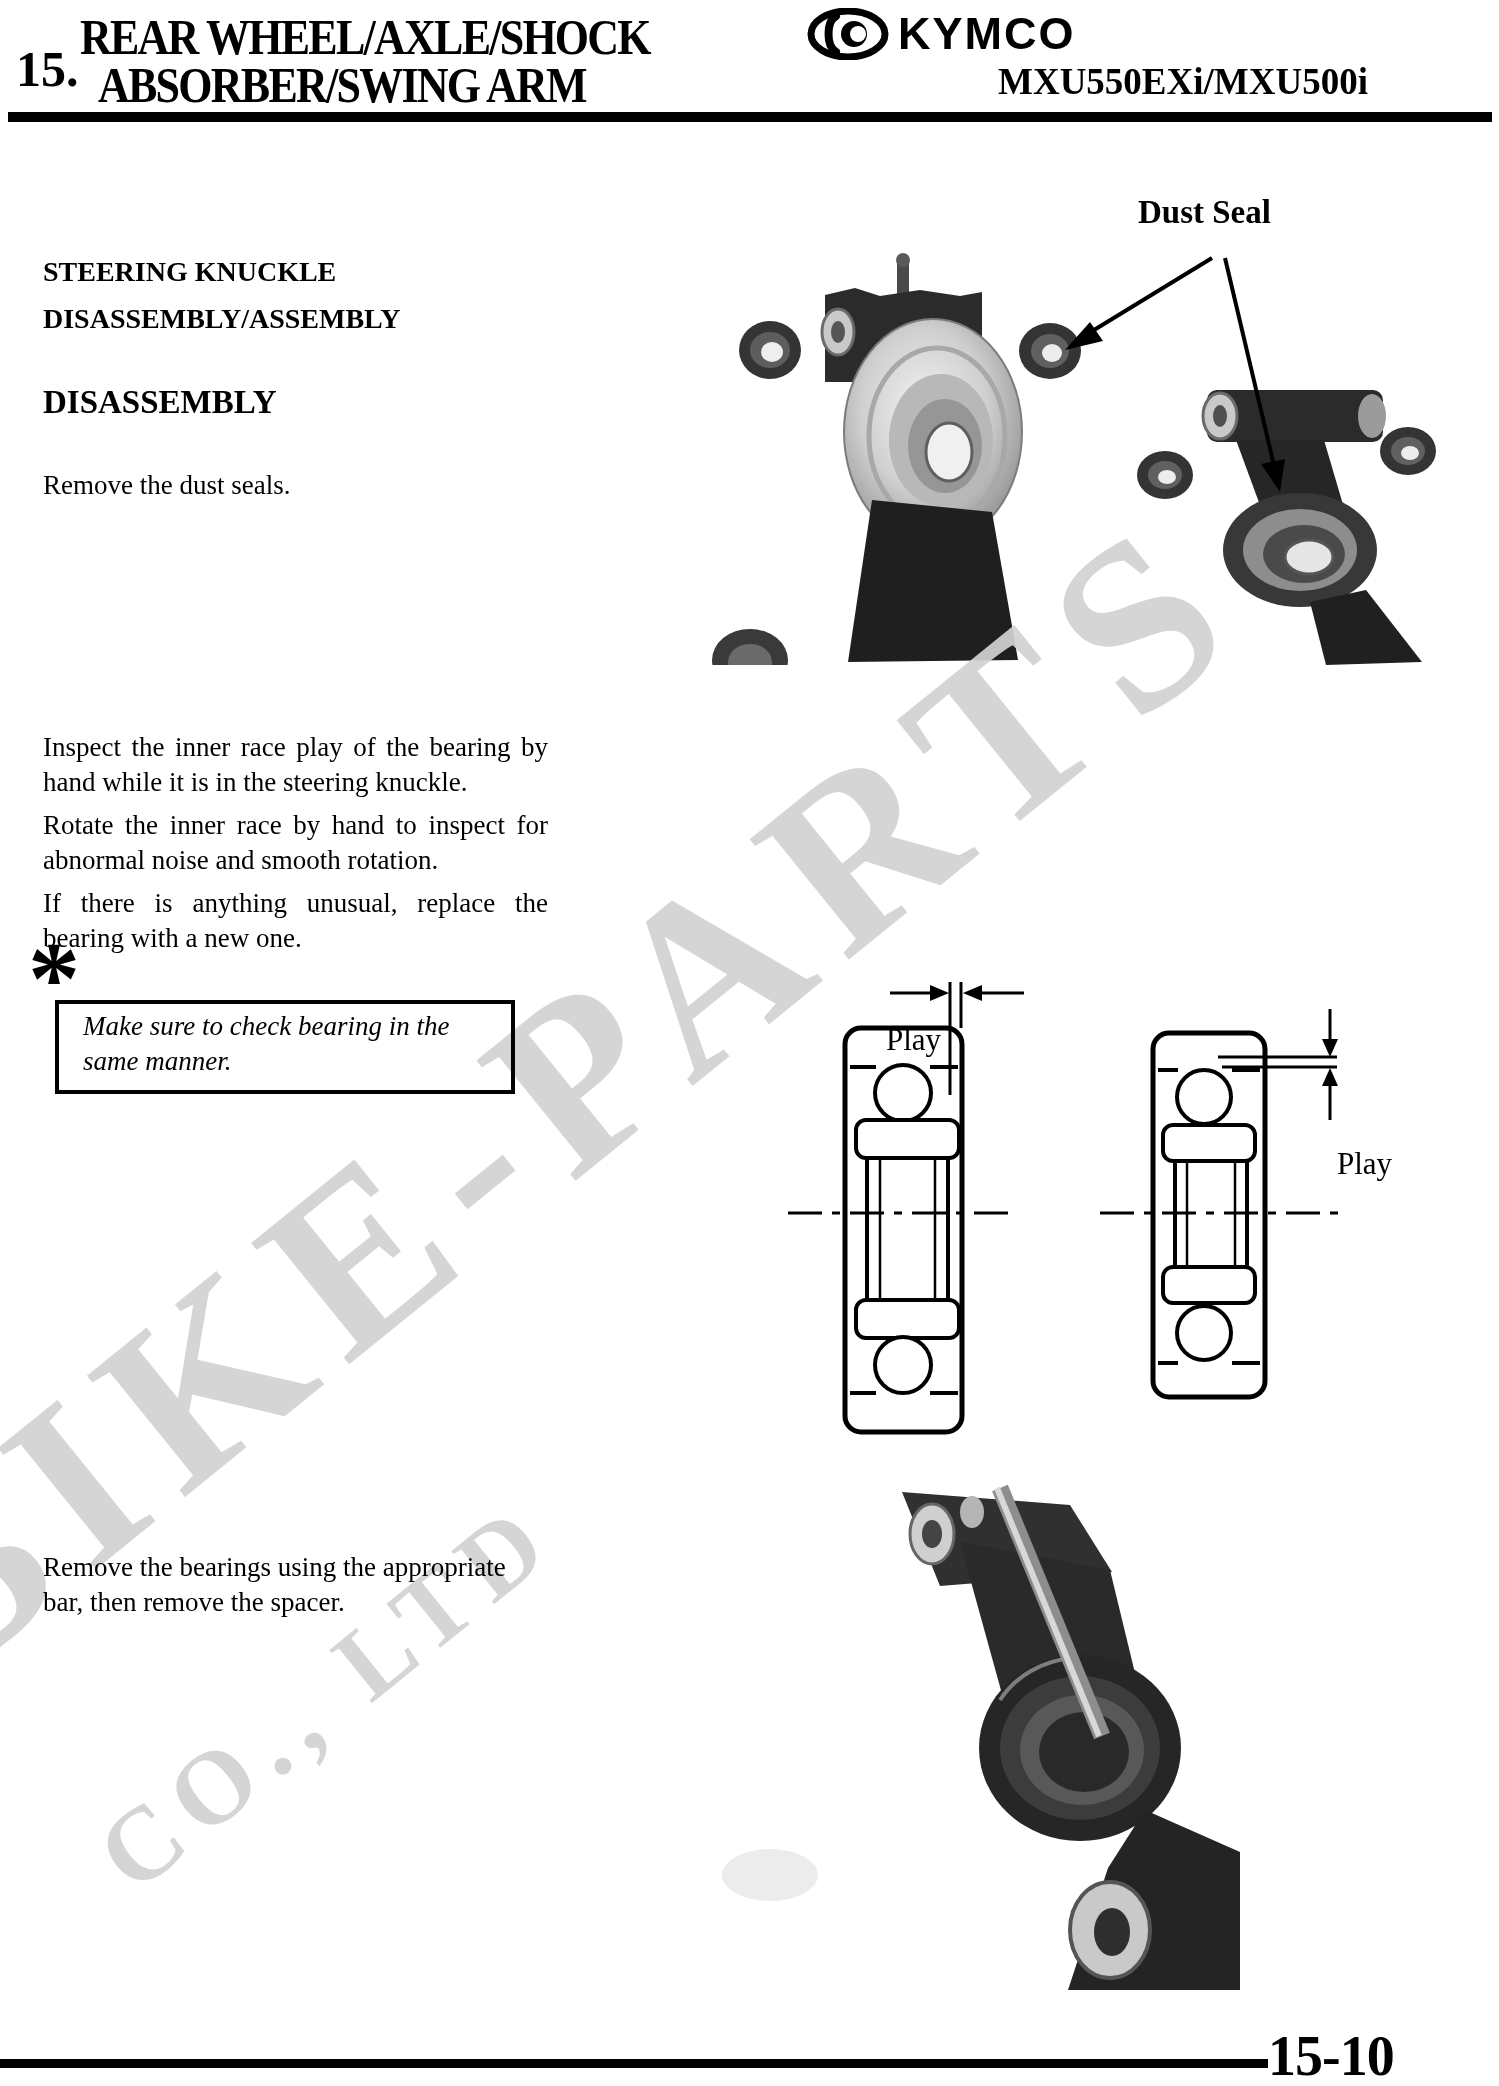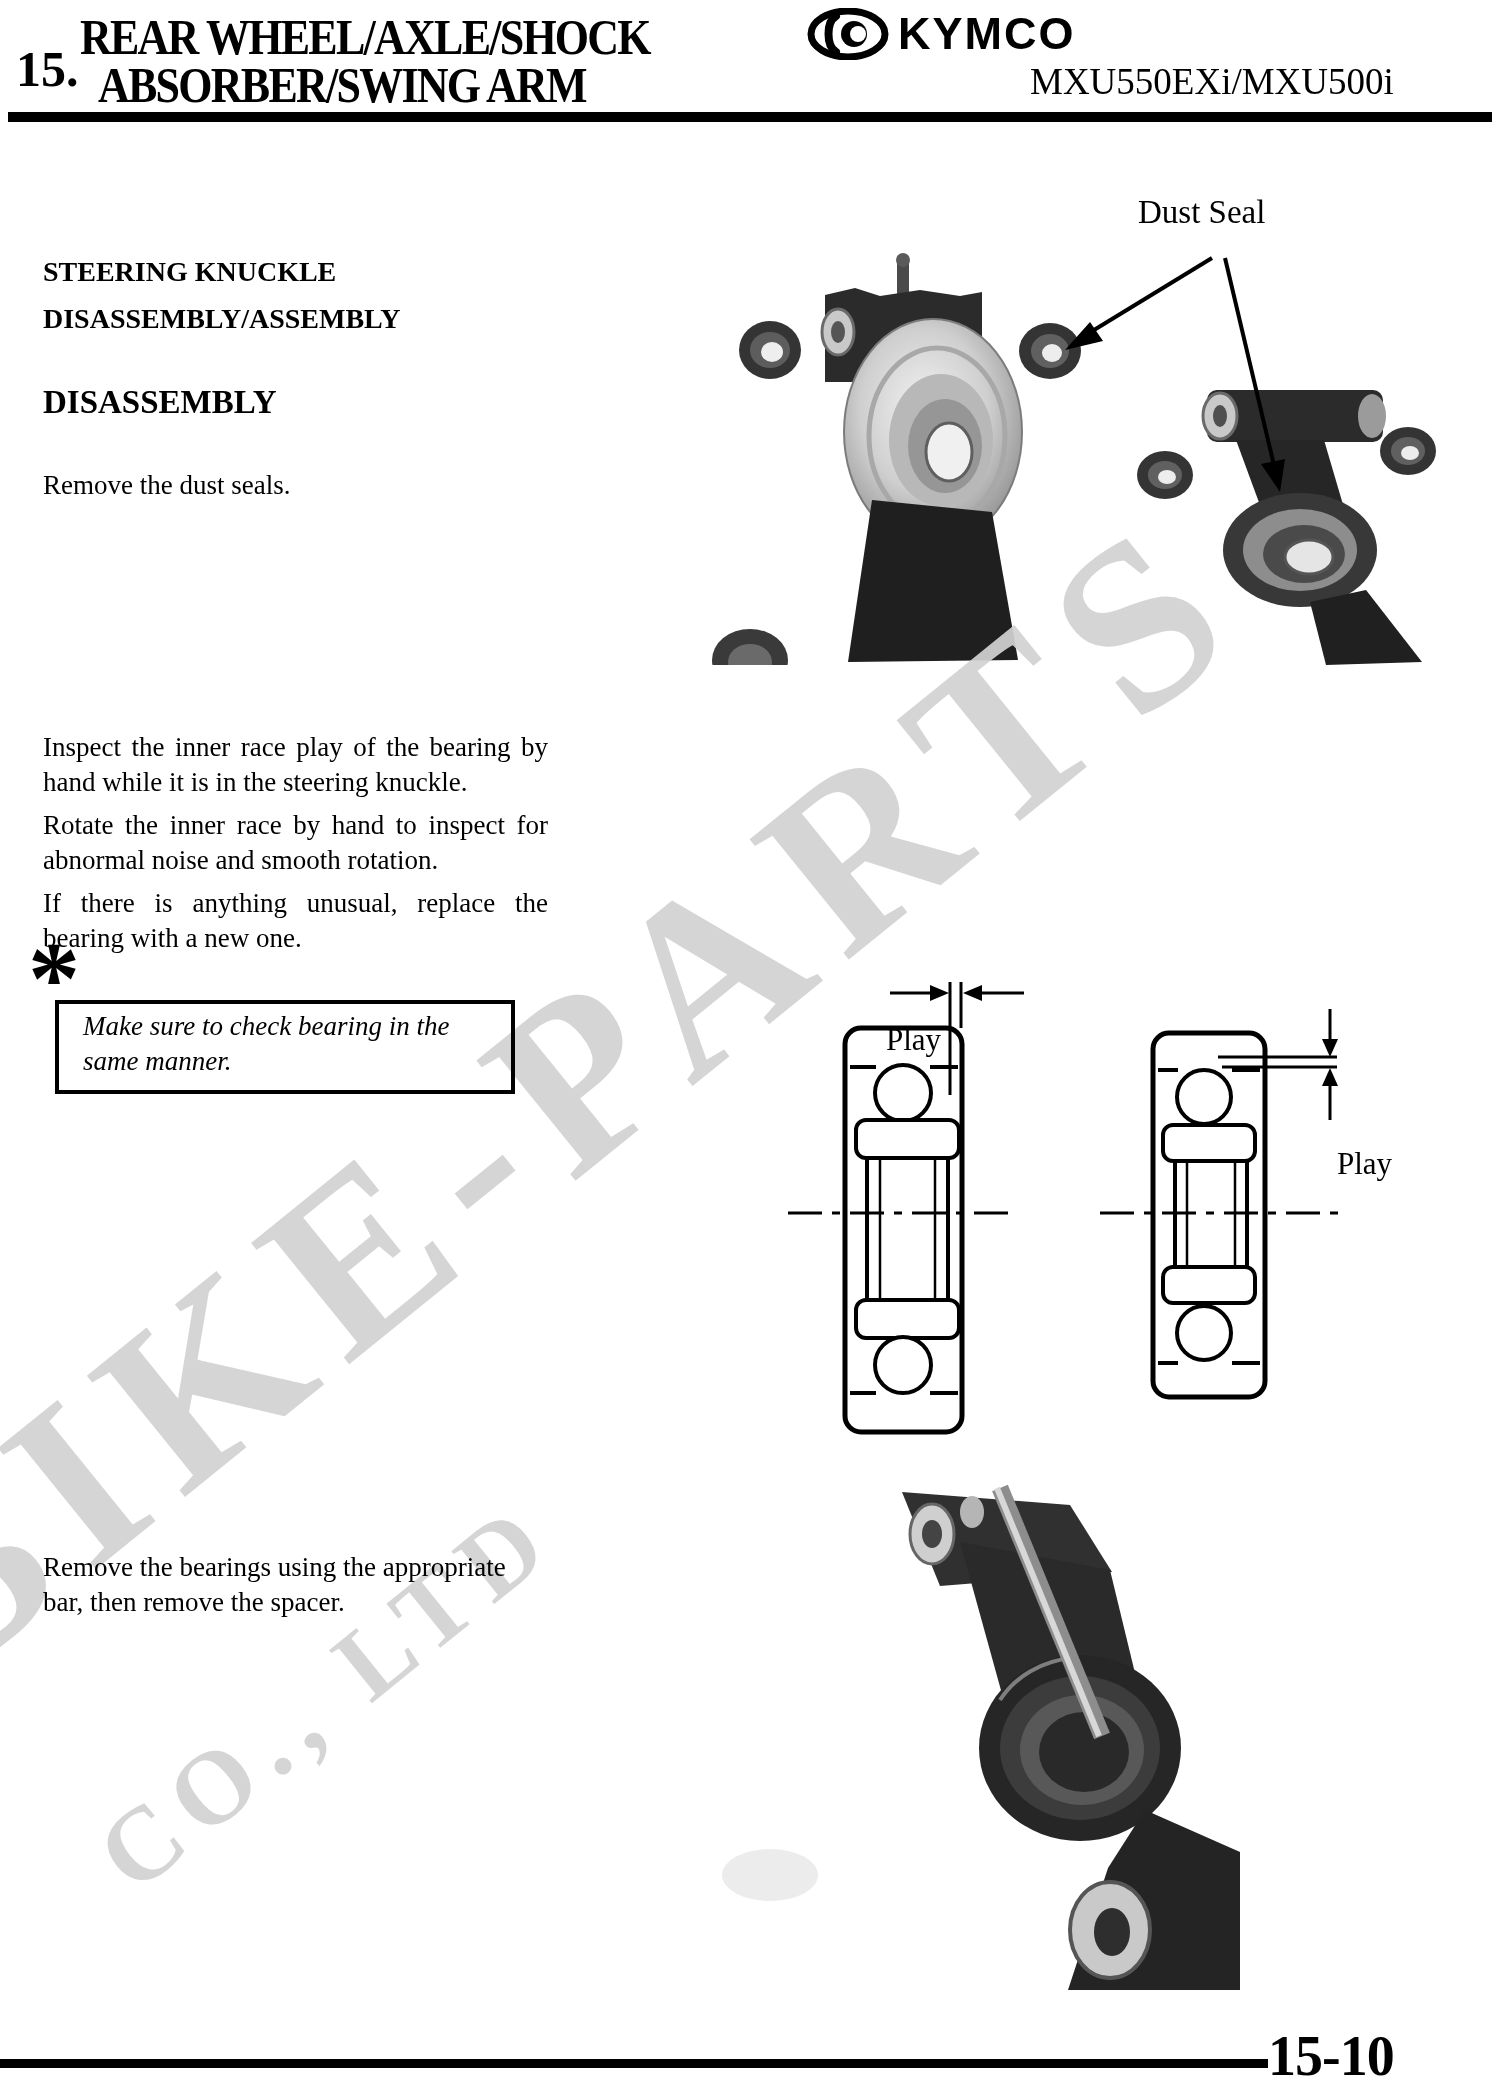--- a/index.html
+++ b/index.html
@@ -34,7 +34,7 @@
   .hdr-t1{left:80px;top:8px;font-size:50px;font-weight:bold;letter-spacing:-2px;transform:scaleX(.88);transform-origin:left top;white-space:nowrap;z-index:3;}
   .hdr-t2{left:98px;top:56px;font-size:50px;font-weight:bold;letter-spacing:-2px;transform:scaleX(.88);transform-origin:left top;white-space:nowrap;z-index:3;}
   .brand{left:898px;top:8px;font-size:45px;font-weight:bold;font-family:"Liberation Sans", sans-serif;letter-spacing:2px;z-index:3;text-align:center;}
-  .model{left:998px;top:60px;font-size:37px;font-weight:normal;white-space:nowrap;z-index:3;margin-left:32px;}
+  .model{left:998px;top:60px;font-size:37px;font-weight:bold;white-space:nowrap;z-index:3;}
   .hdr-rule{left:8px;top:112px;width:1484px;height:10px;background:#000;z-index:3;}
 
   

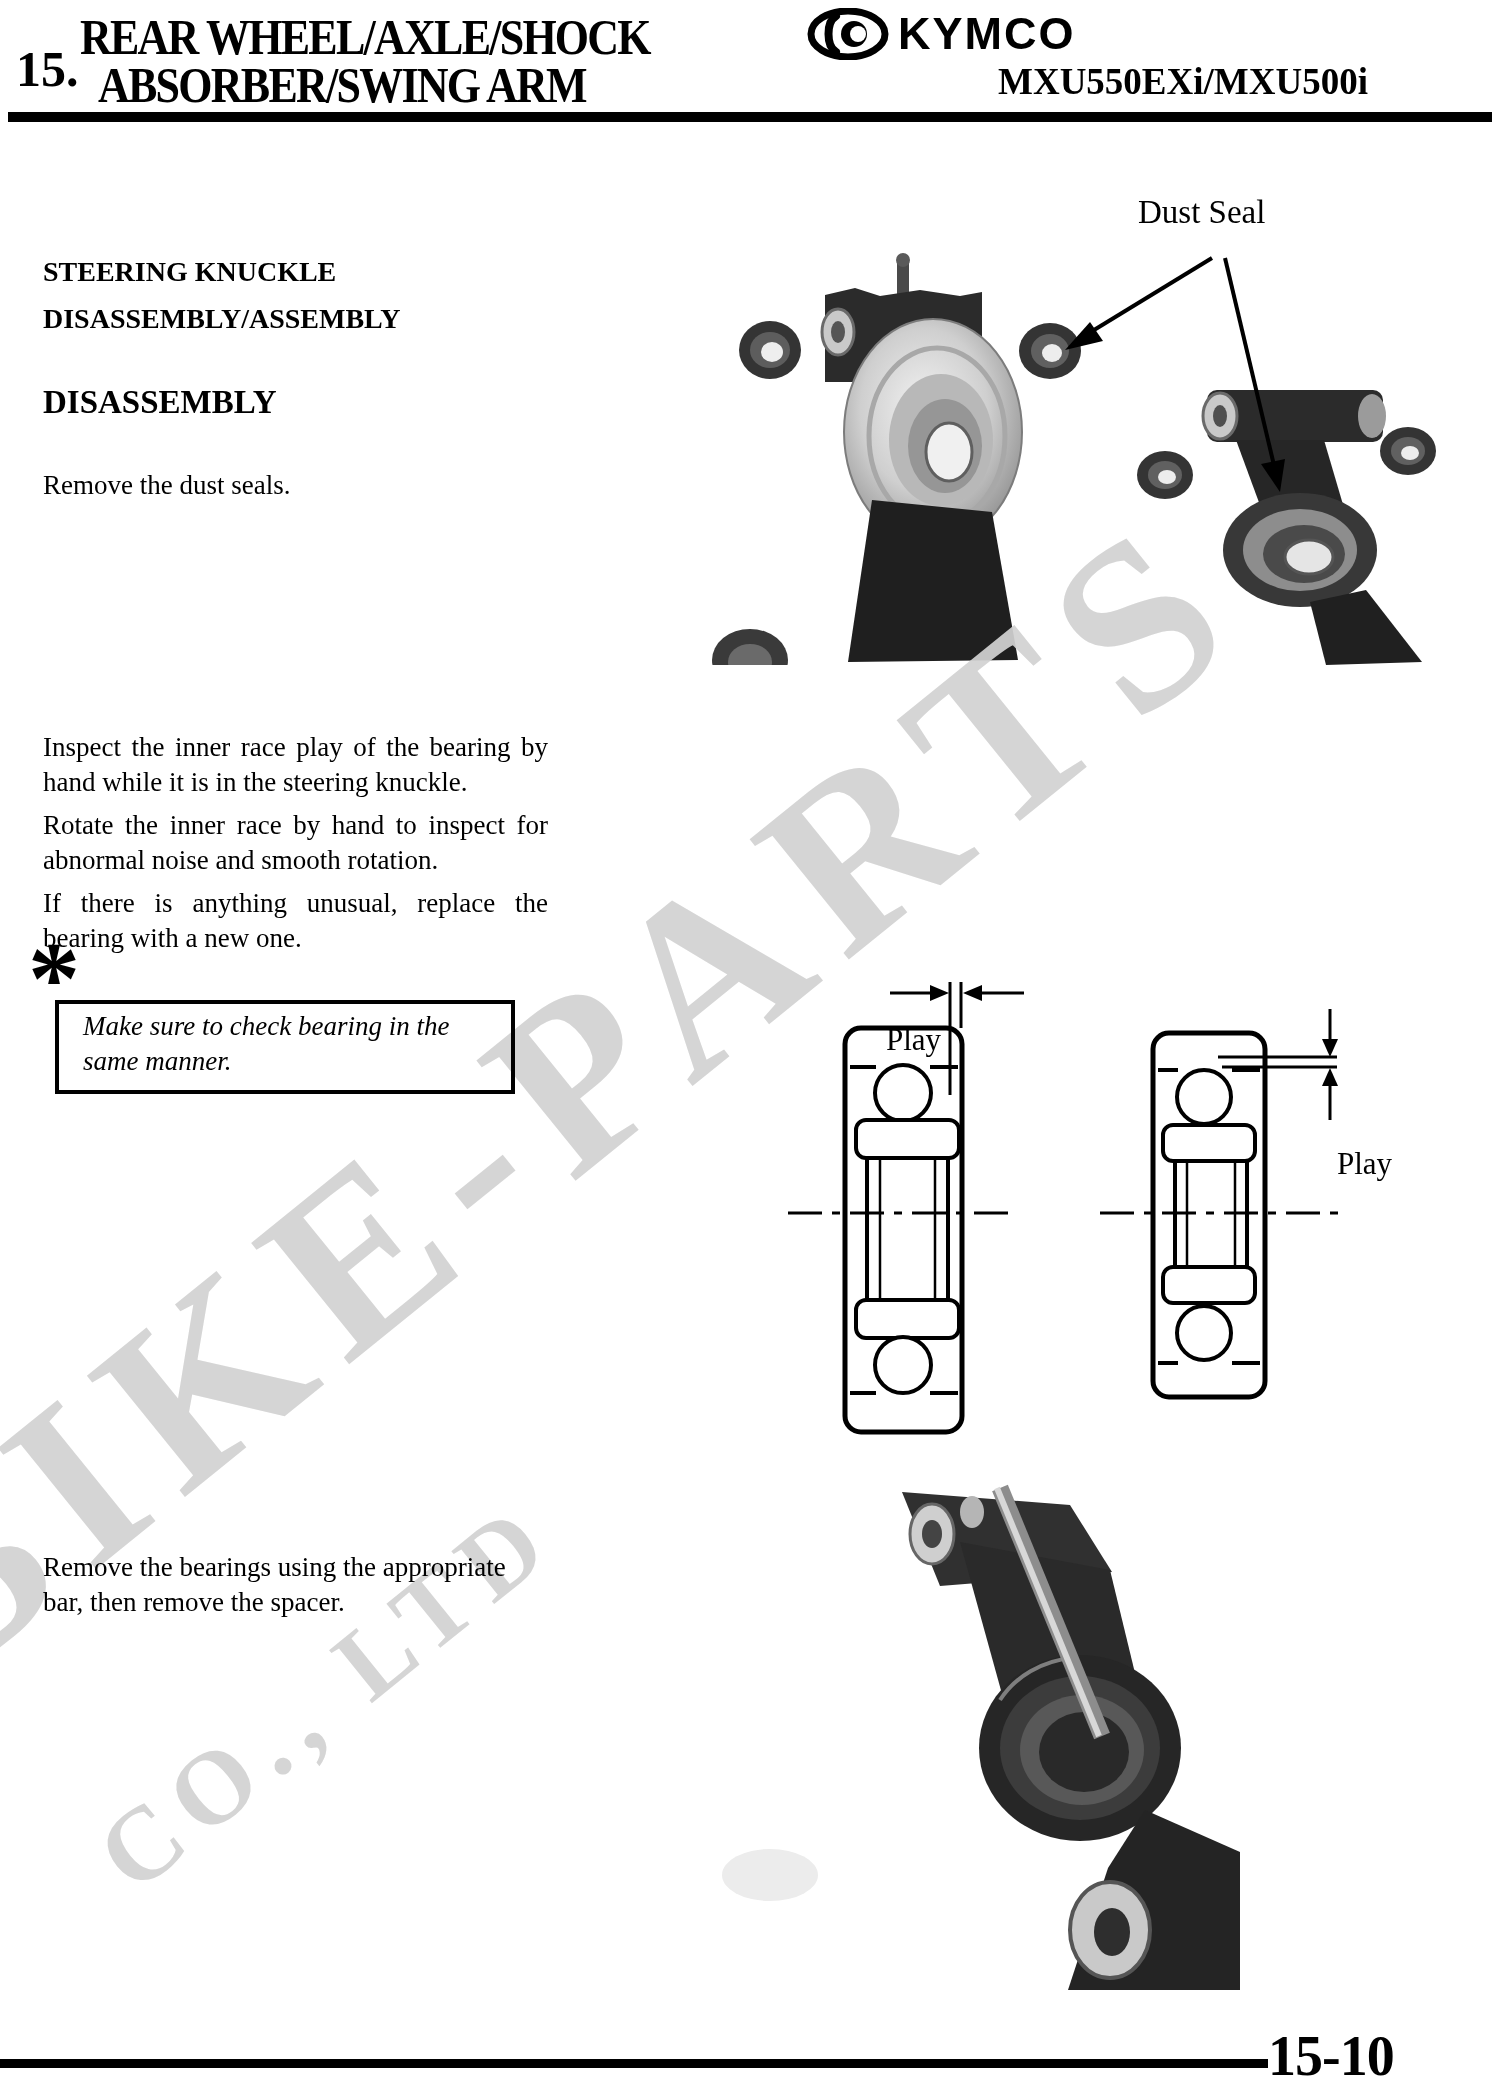--- a/index.html
+++ b/index.html
@@ -54,7 +54,7 @@
   .photo2{left:640px;top:1450px;z-index:0;}
   .diagram{left:770px;top:955px;z-index:2;}
   .fig-label{font-size:33px;z-index:3;white-space:nowrap;}
-  .lbl-dustseal{left:1138px;top:194px;}
+  .lbl-dustseal{left:1138px;top:194px;font-weight:bold;}
   .lbl-play-l{left:886px;top:1022px;font-size:31px;}
   .lbl-play-r{left:1337px;top:1146px;font-size:31px;}
 

